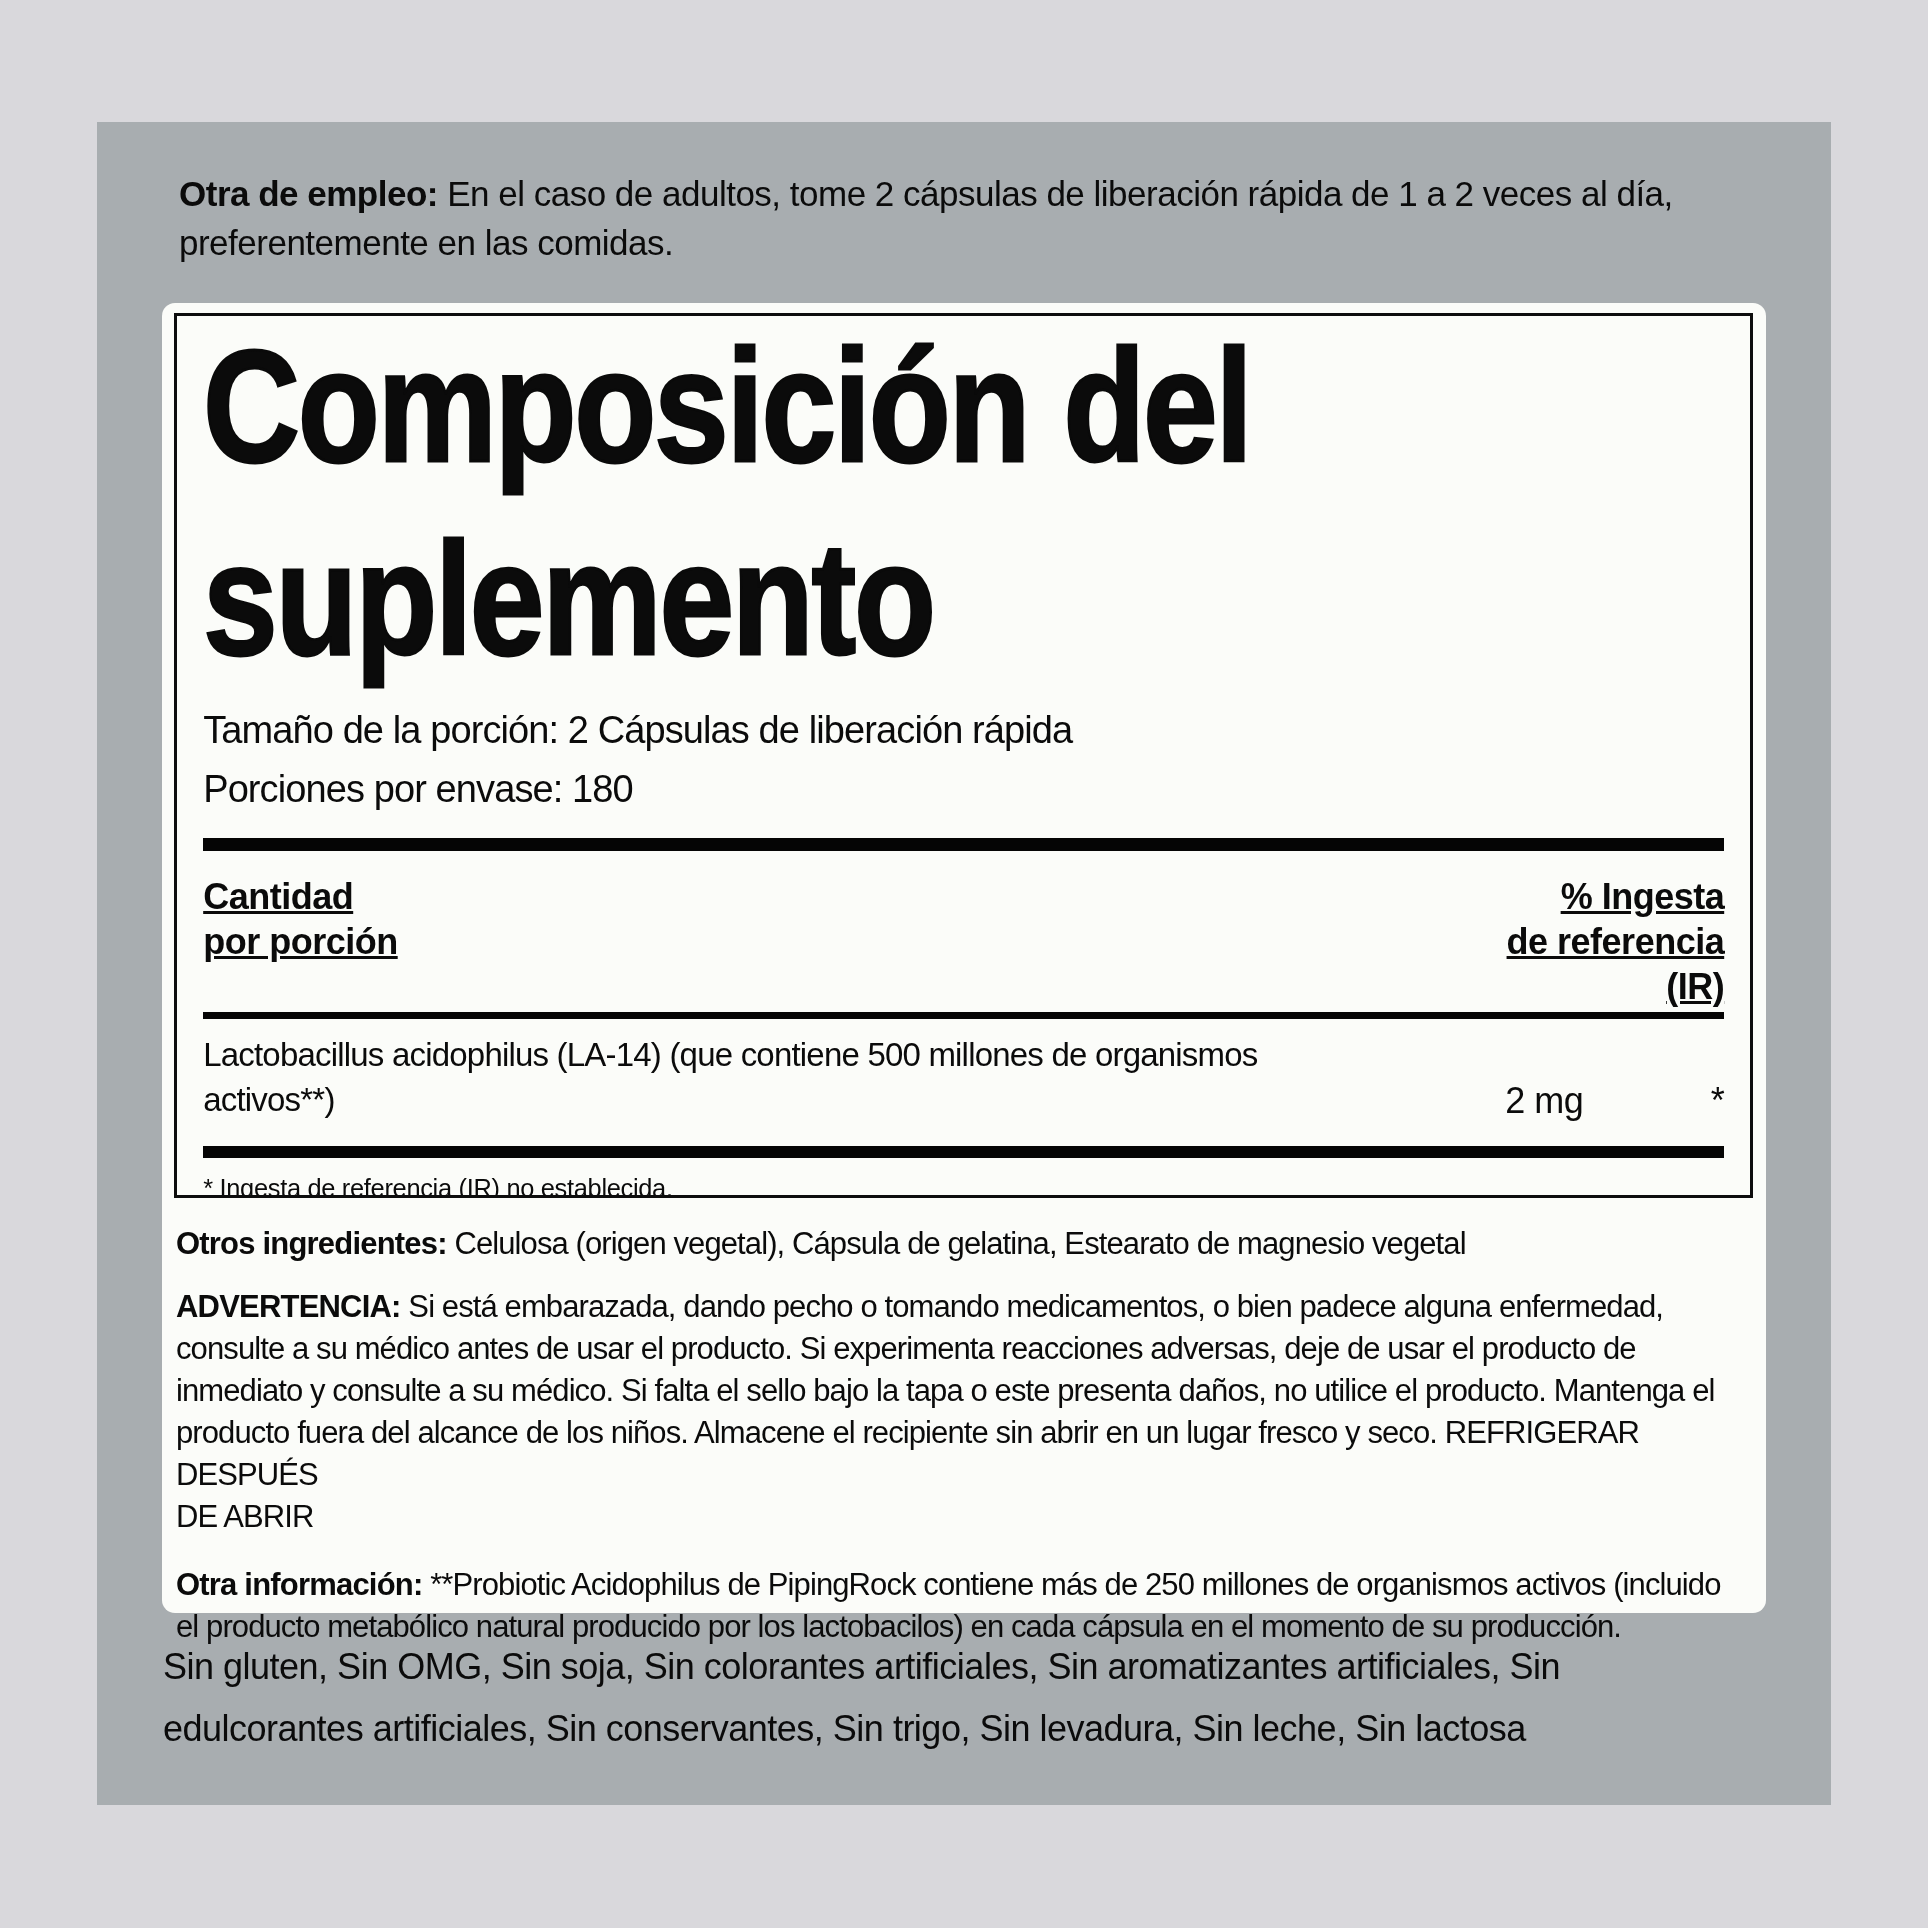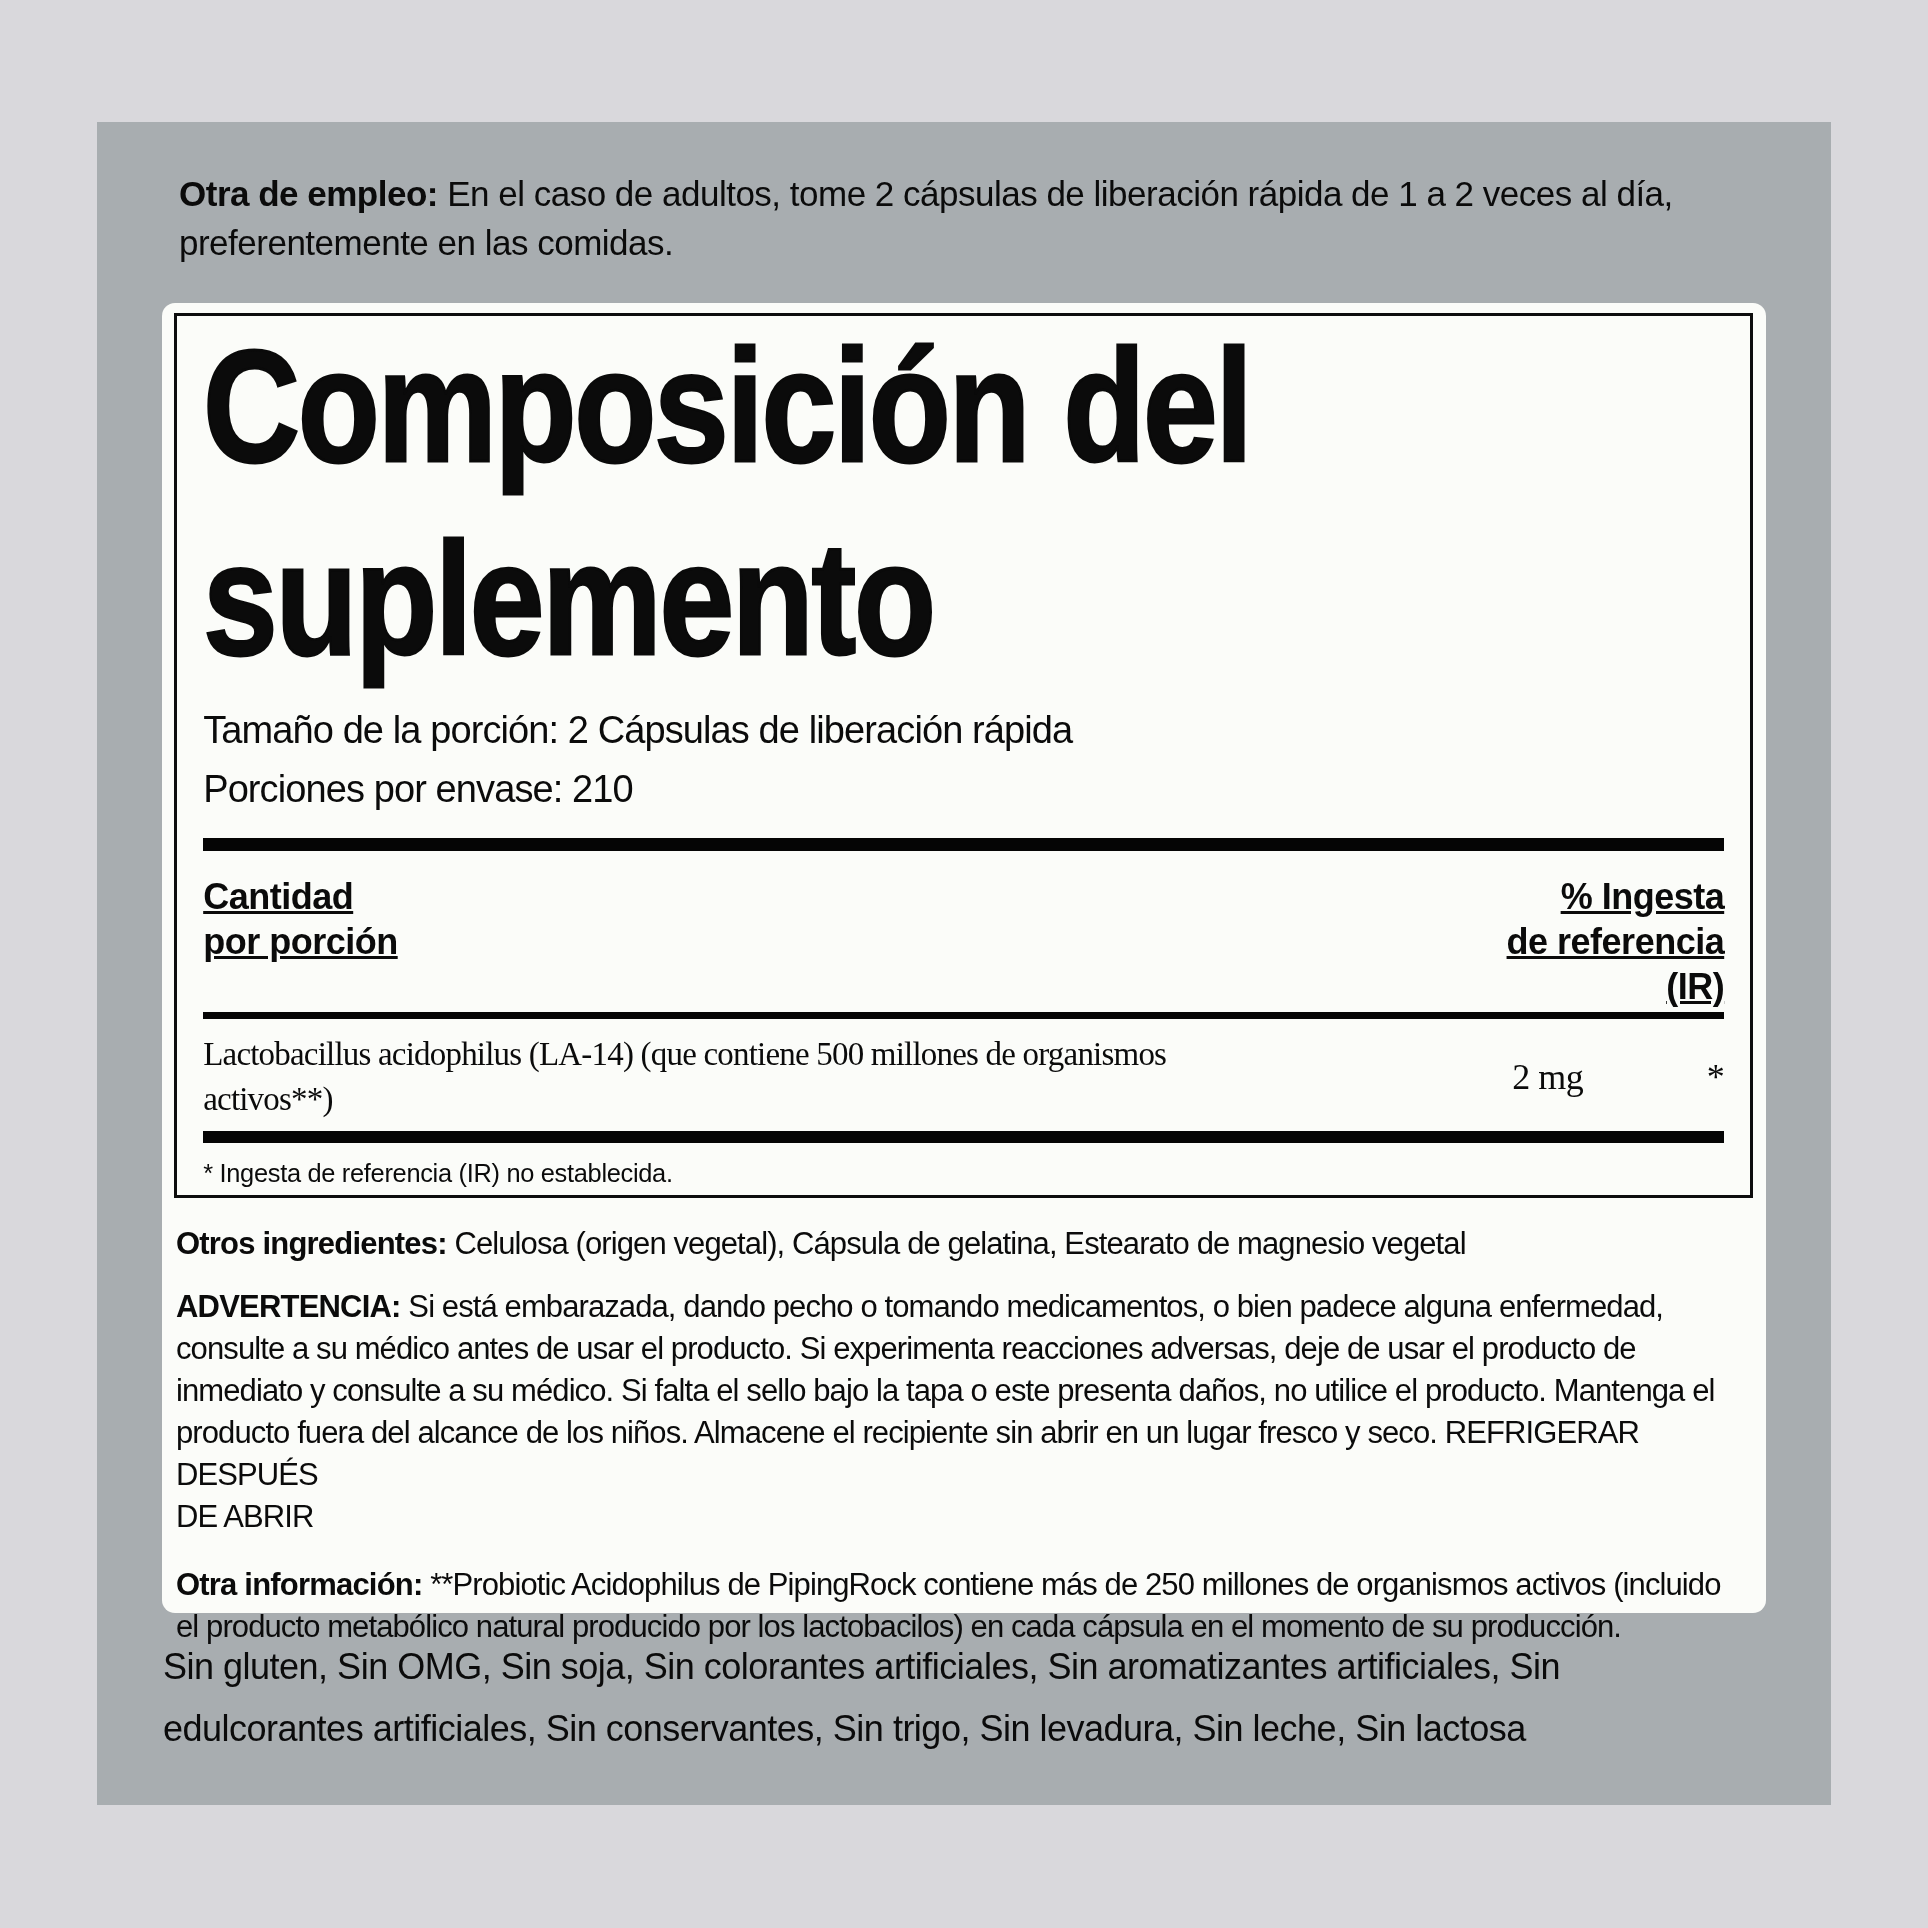--- a/index.html
+++ b/index.html
@@ -91,7 +91,7 @@
 suplemento</h1>
 
         <p class="serving">Tamaño de la porción: 2 Cápsulas de liberación rápida</p>
-        <p class="serving">Porciones por envase: 210</p>
+        <p class="serving">Porciones por envase: 180</p>
 
         <div class="bar thick1"></div>
 

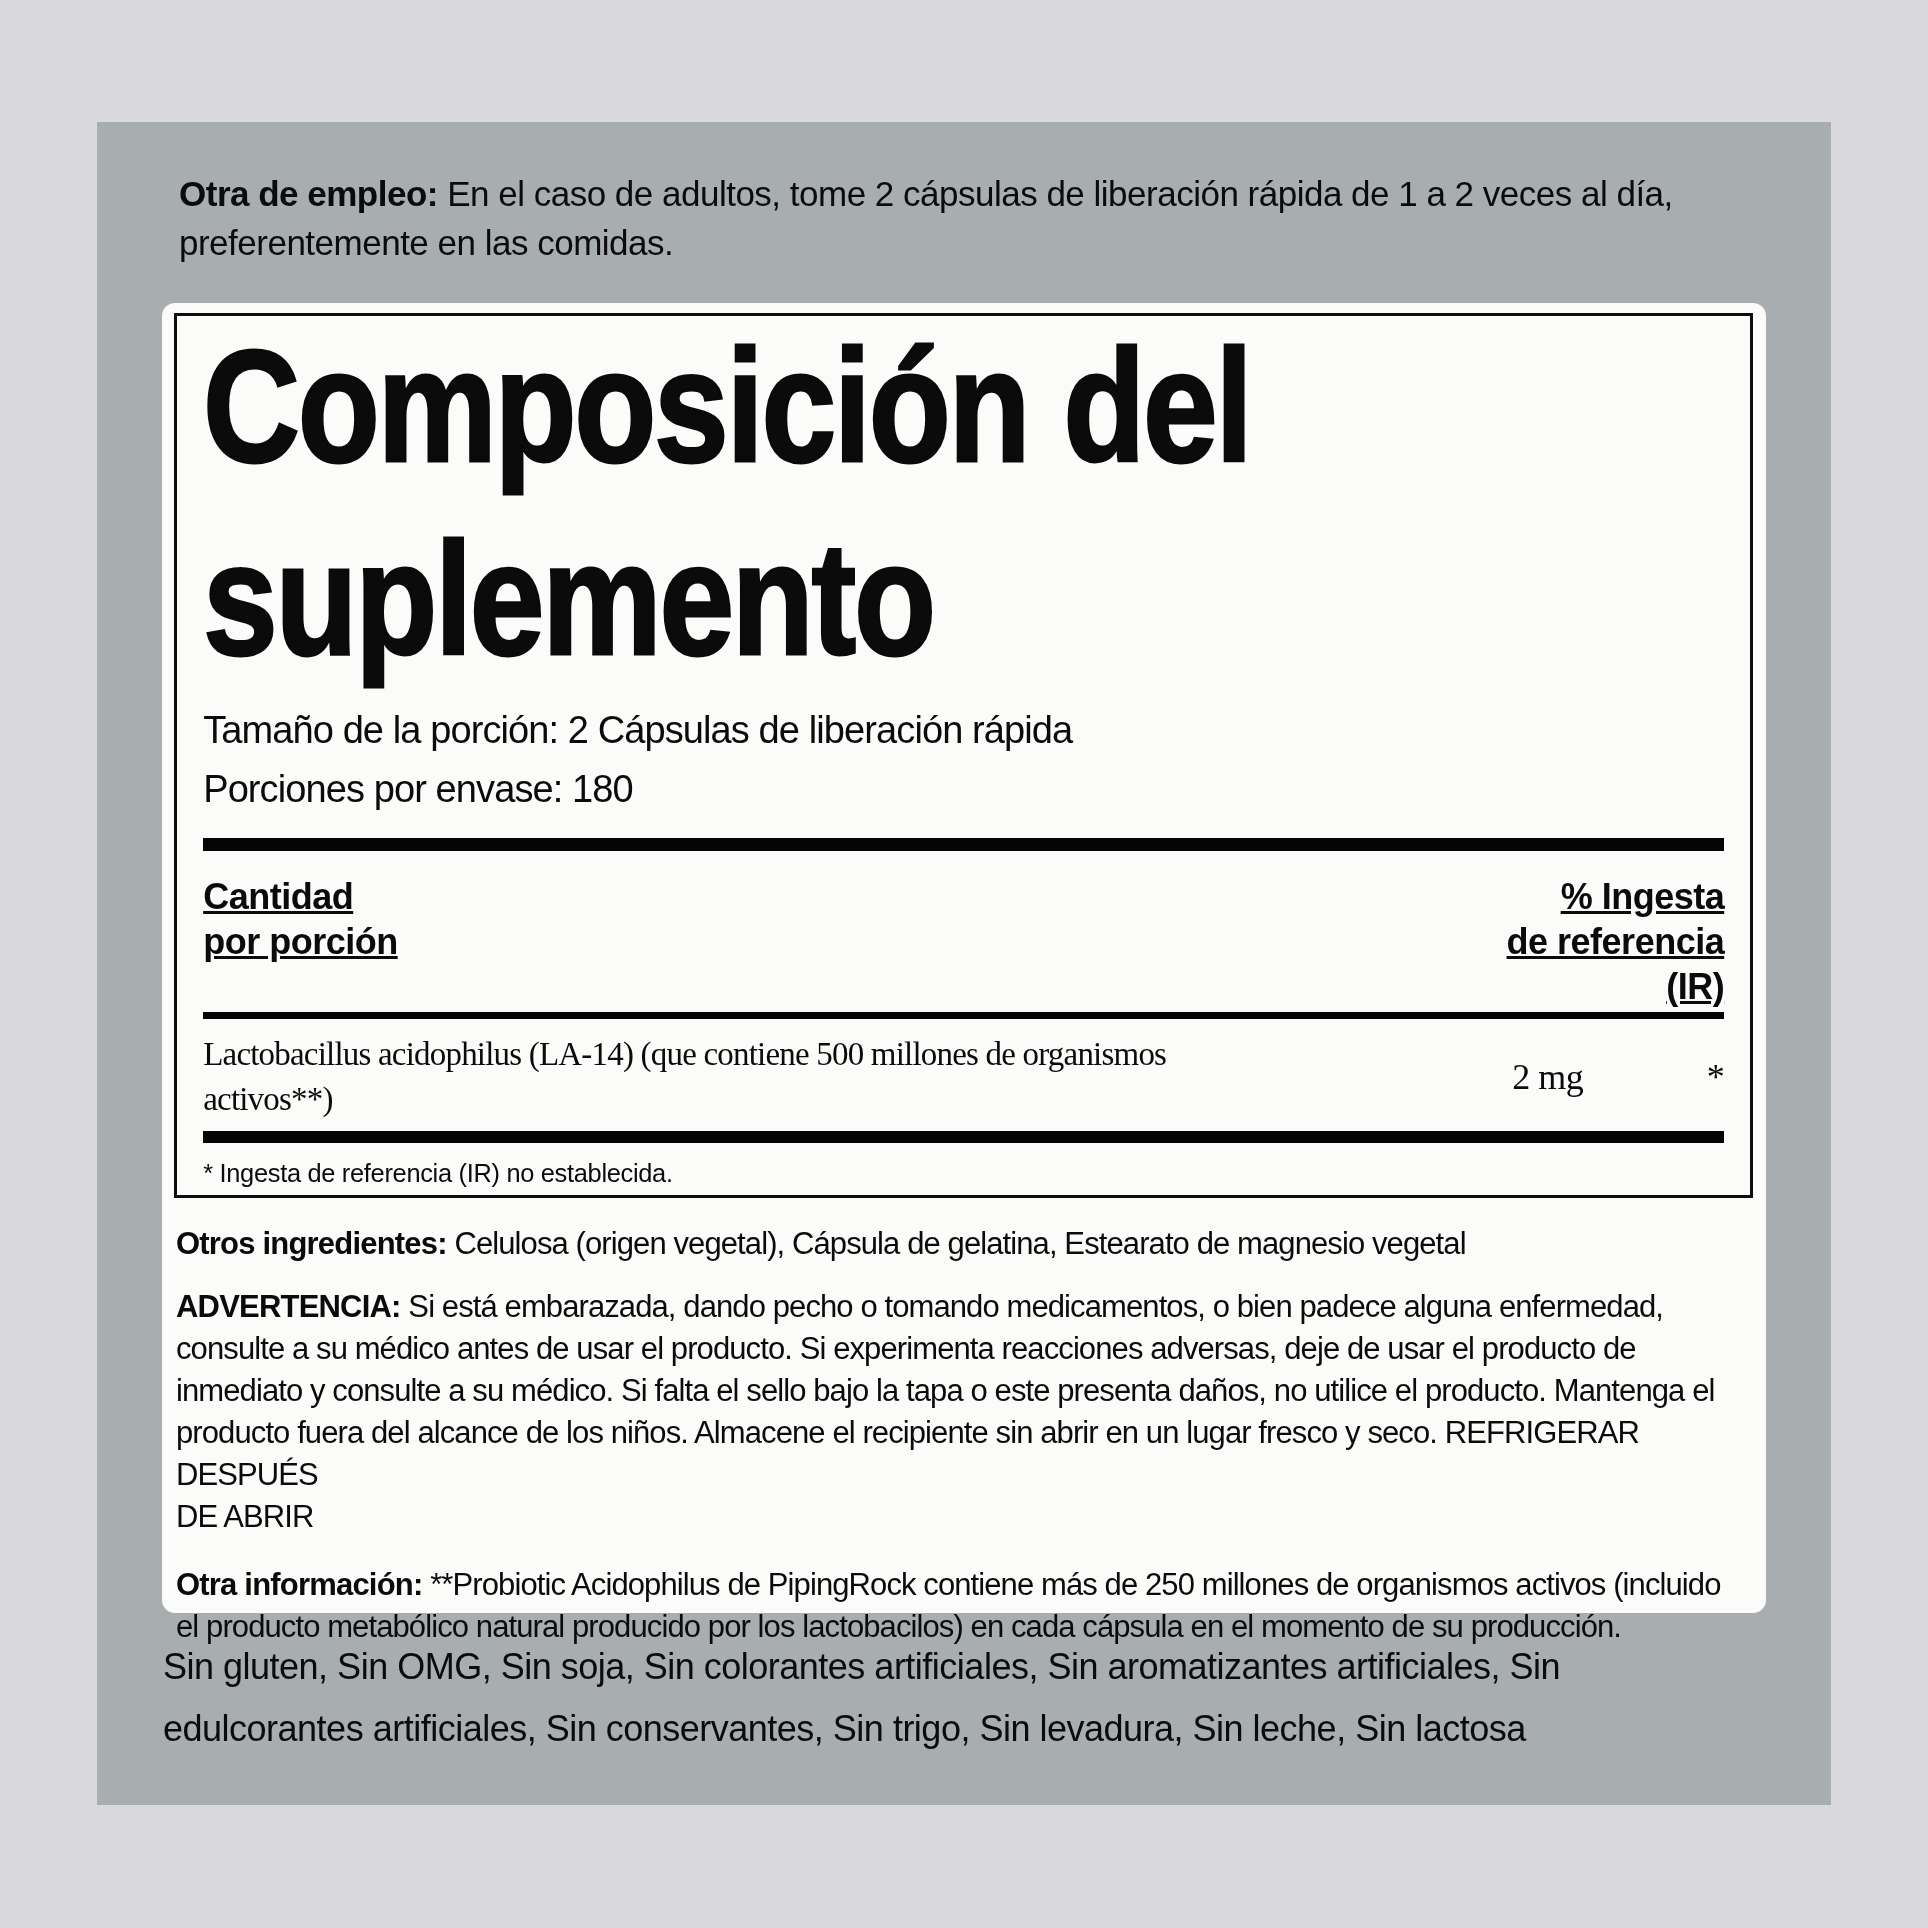--- a/index.html
+++ b/index.html
@@ -55,7 +55,7 @@
   .th-left  { font-weight:bold; font-size:36px; line-height:45px; letter-spacing:-0.5px; }
   .th-right { font-weight:bold; font-size:36px; line-height:45px; letter-spacing:-0.5px; text-align:right; }
 
-  .trow { display:flex; align-items:center; padding:13px 0 9px 0;font-family:Liberation Serif, serif; }
+  .trow { display:flex; align-items:flex-end; padding:13px 0 24px 0; }
   .tname   { flex:1; font-size:33px; line-height:45px; letter-spacing:-0.8px; }
   .tamount { width:113px; text-align:right; font-size:36px; letter-spacing:-0.5px; }
   .tdv     { width:141px; text-align:right; font-size:36px; letter-spacing:-0.5px; }

